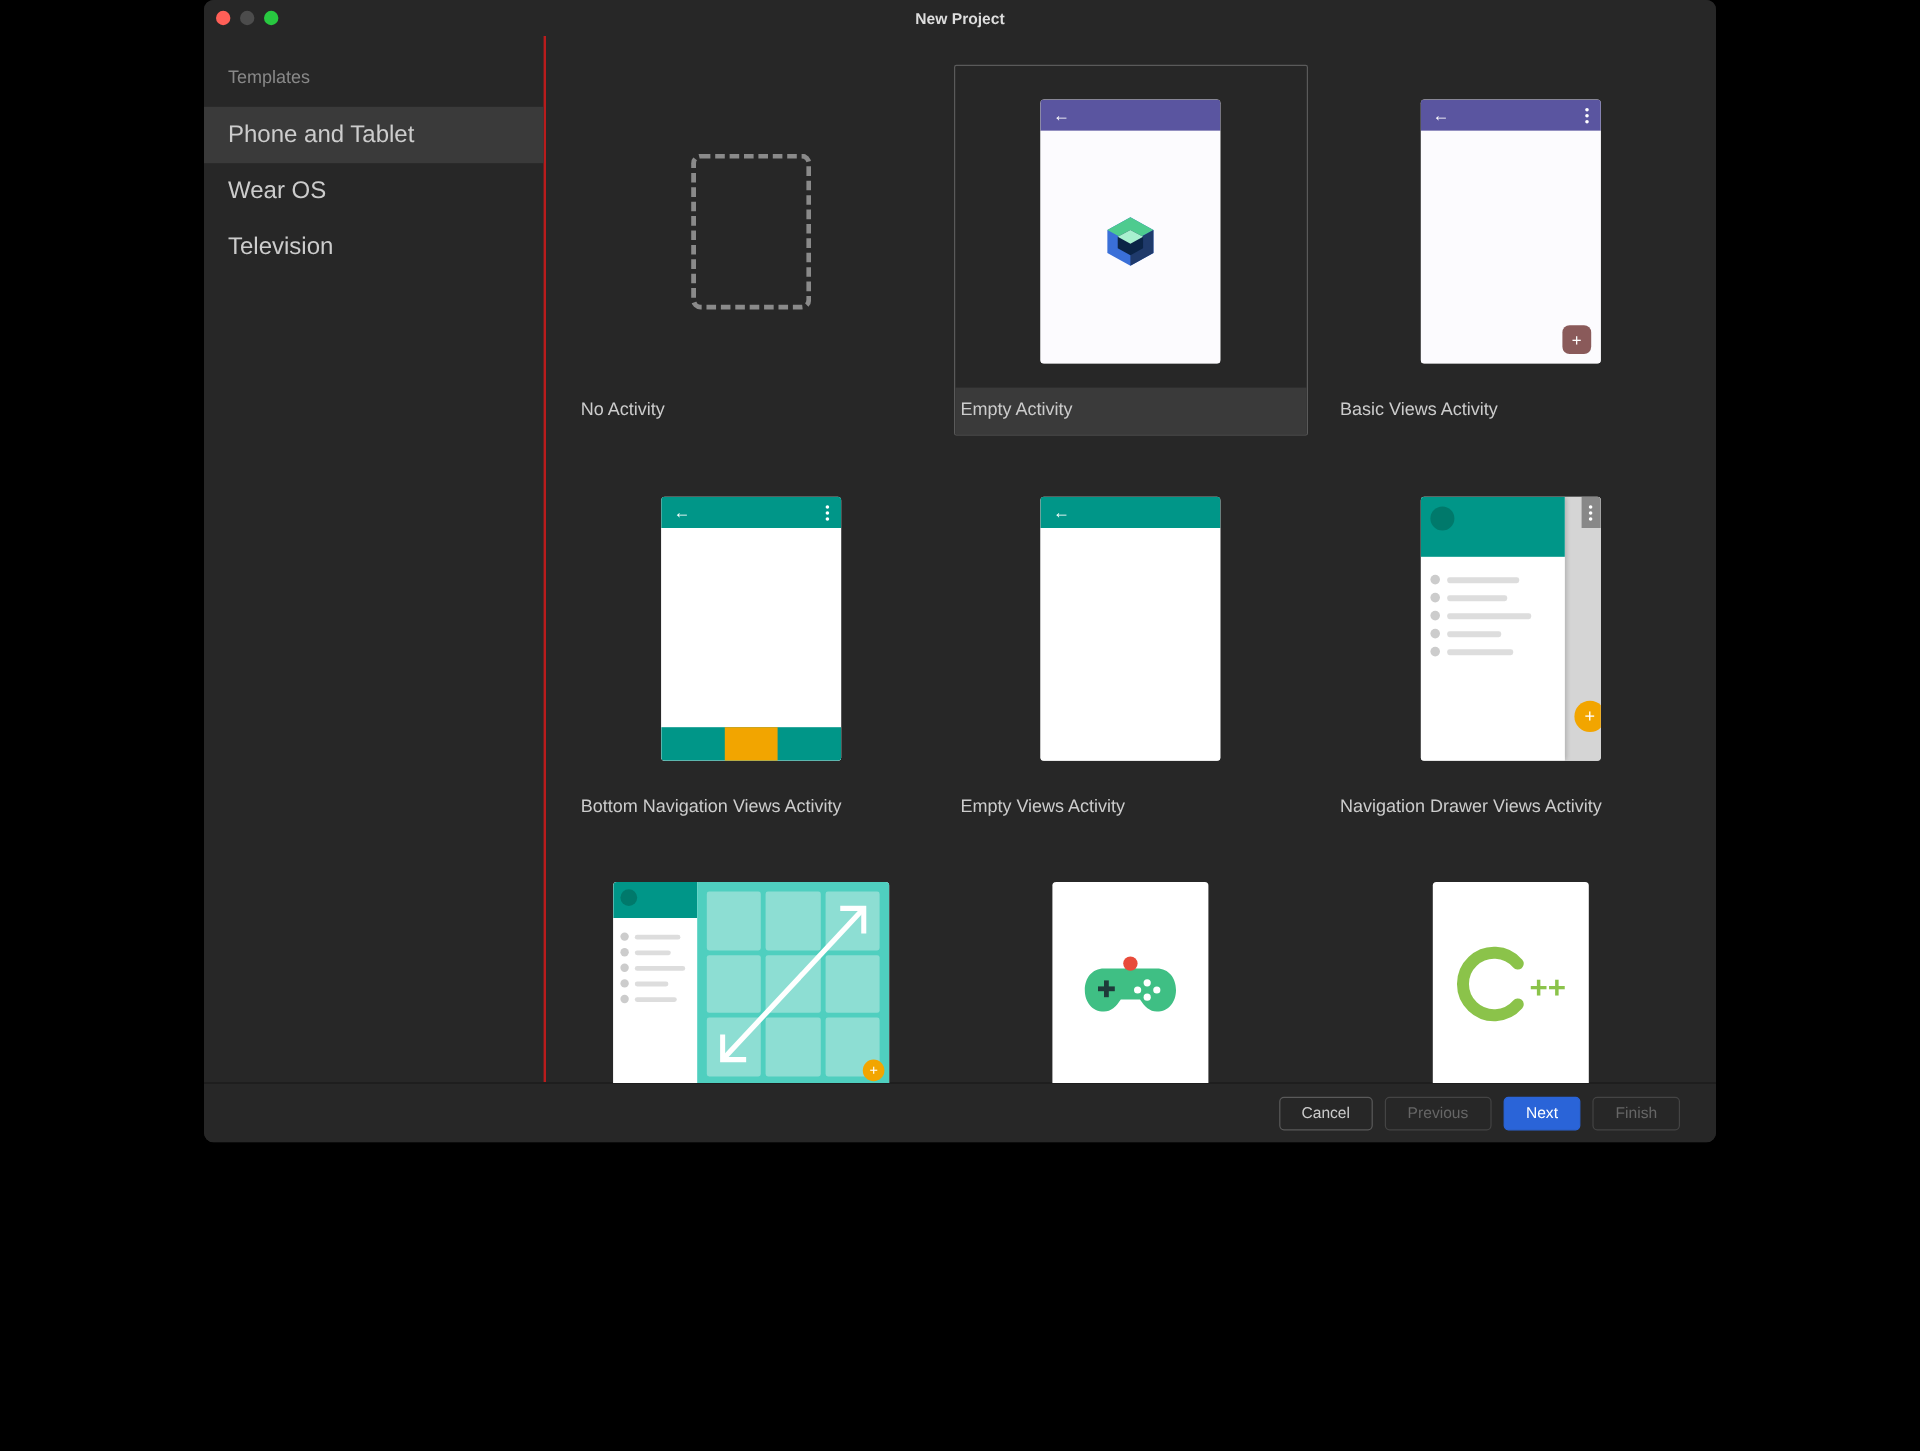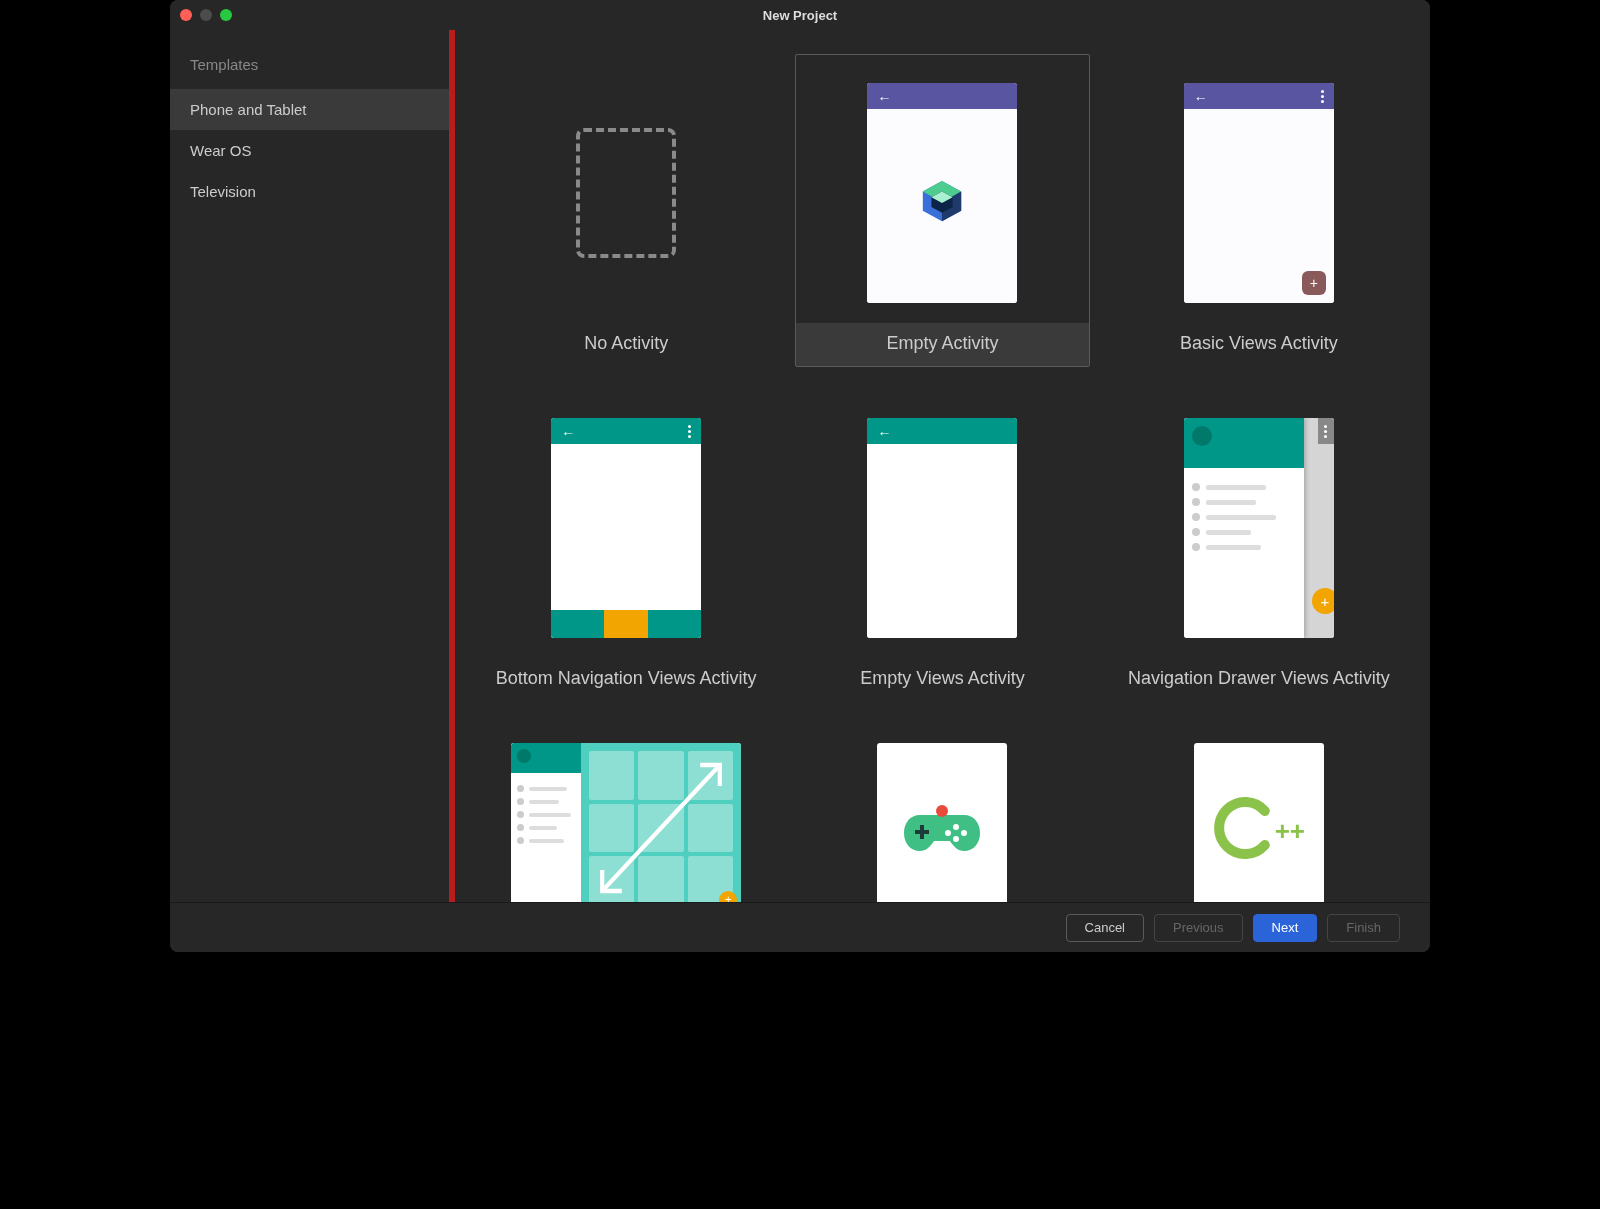--- a/index.html
+++ b/index.html
@@ -76,7 +76,7 @@
   .sidebar {
     width: 285px;
     background: var(--bg);
-    border-right: 6px solid #b91c1c;
+    border-right: 2px solid #b91c1c;
     padding-top: 20px;
   }
   .sidebar-heading {

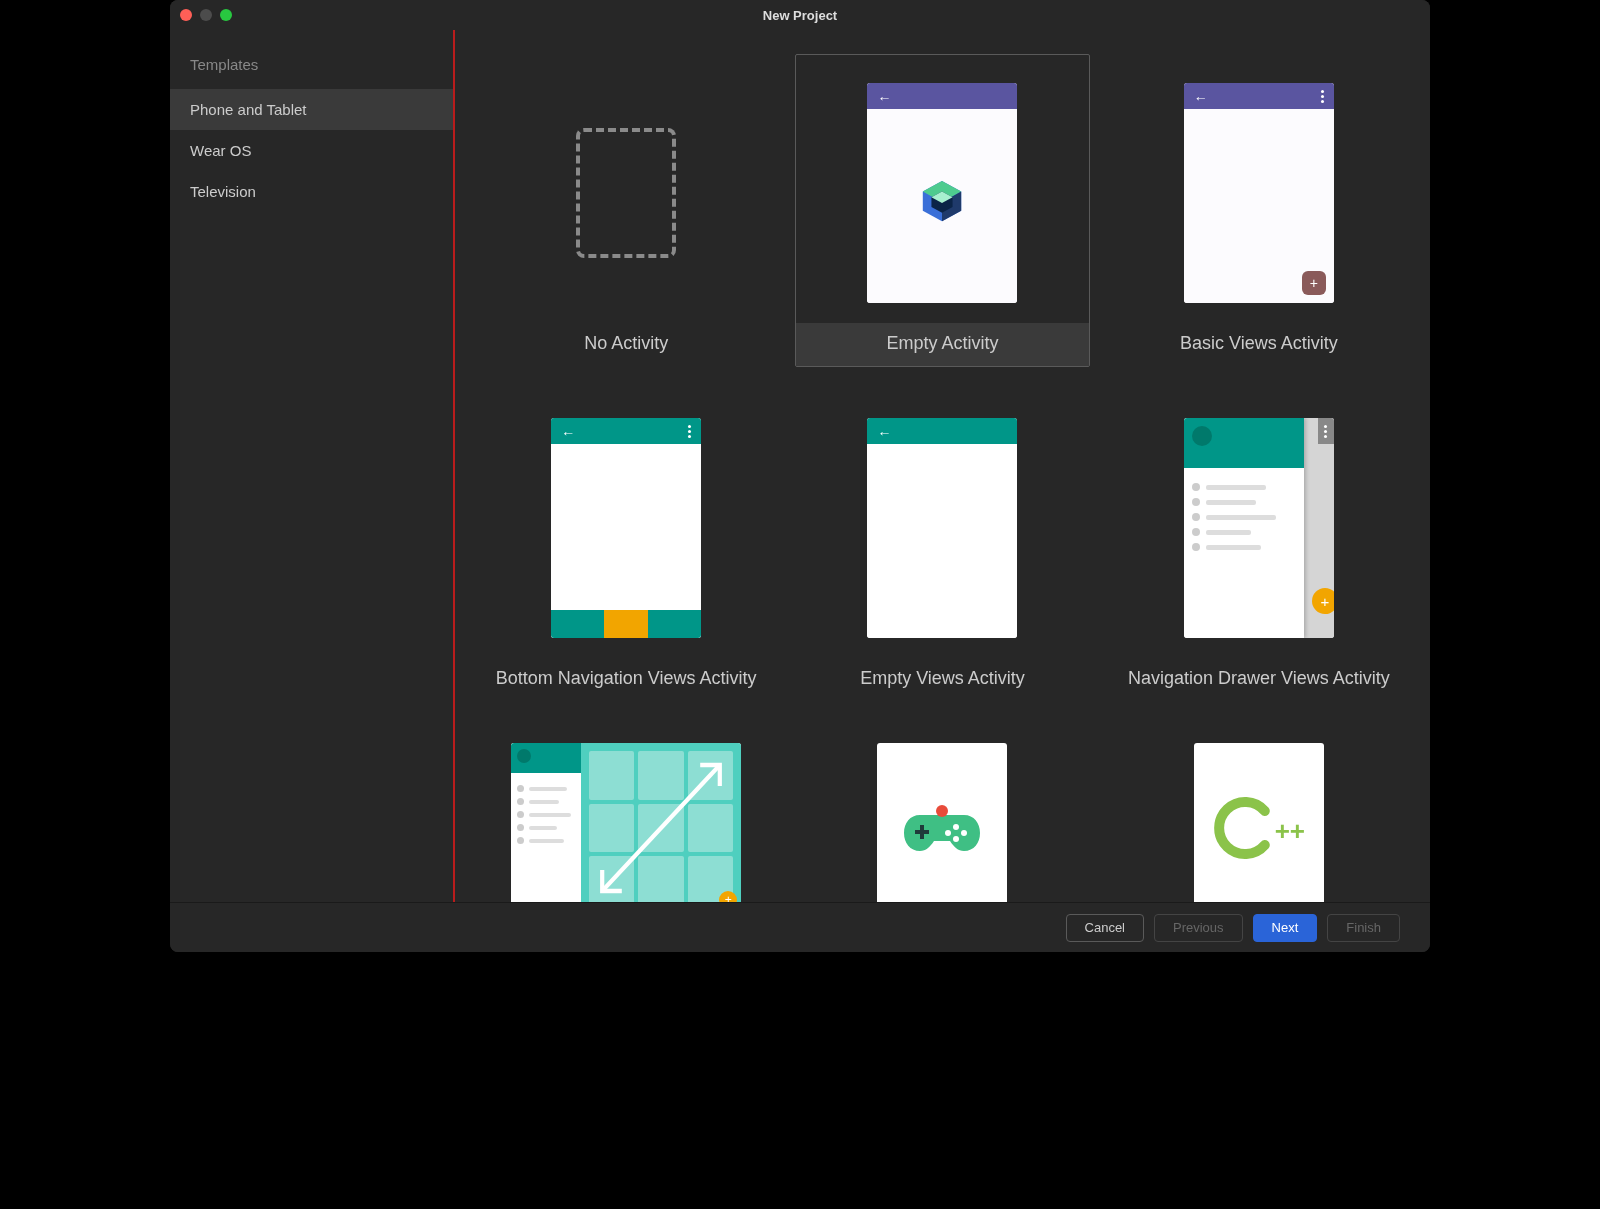--- a/index.html
+++ b/index.html
@@ -85,7 +85,7 @@
     padding: 6px 20px 16px 20px;
   }
   .side-item {
-    font-size: 15px;
+    font-size: 20px;
     padding: 12px 20px;
     color: var(--text);
     cursor: pointer;

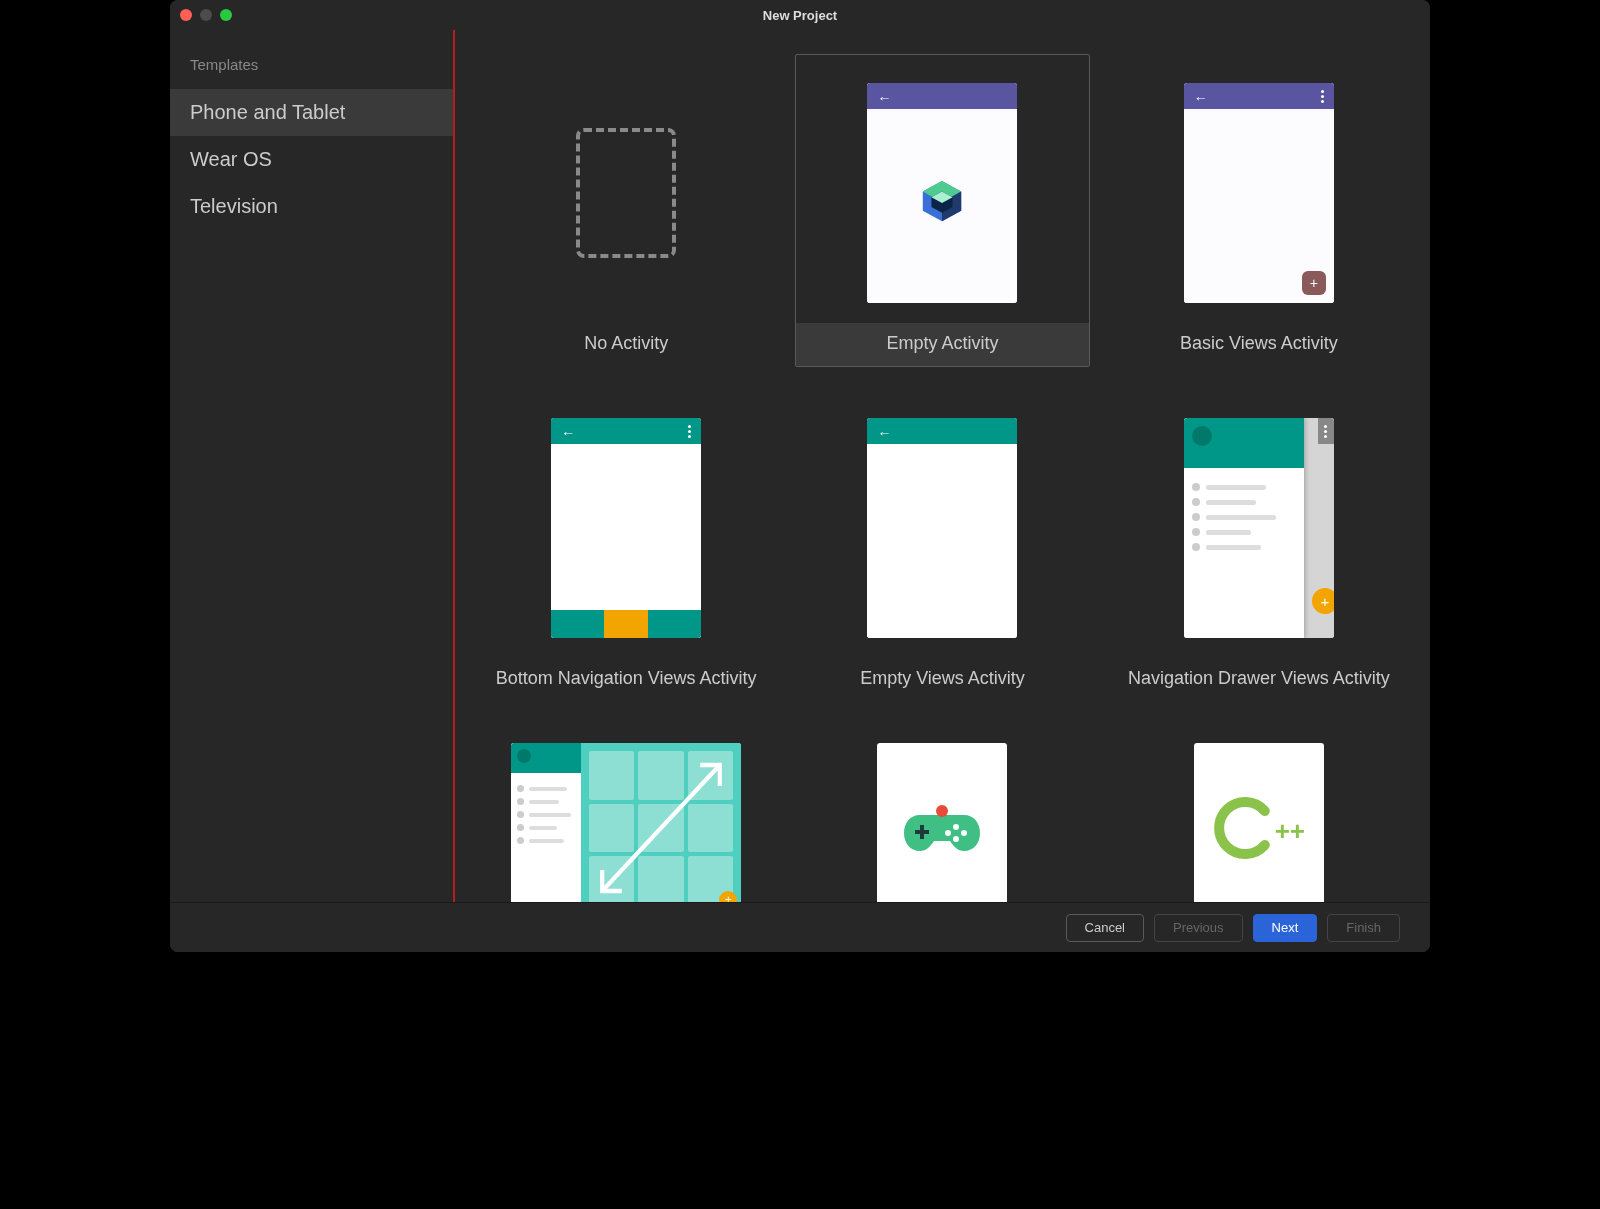--- a/index.html
+++ b/index.html
@@ -125,9 +125,9 @@
     position: relative;
   }
   .card .label {
-    font-size: 18px;
+    font-size: 15px;
     color: var(--text);
-    text-align: center;
+    text-align: left;
     padding: 10px 4px 12px 4px;
     width: 100%;
   }

